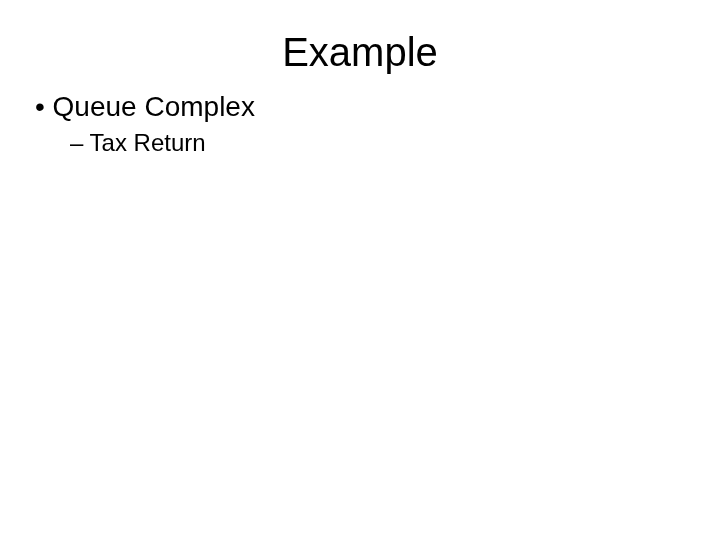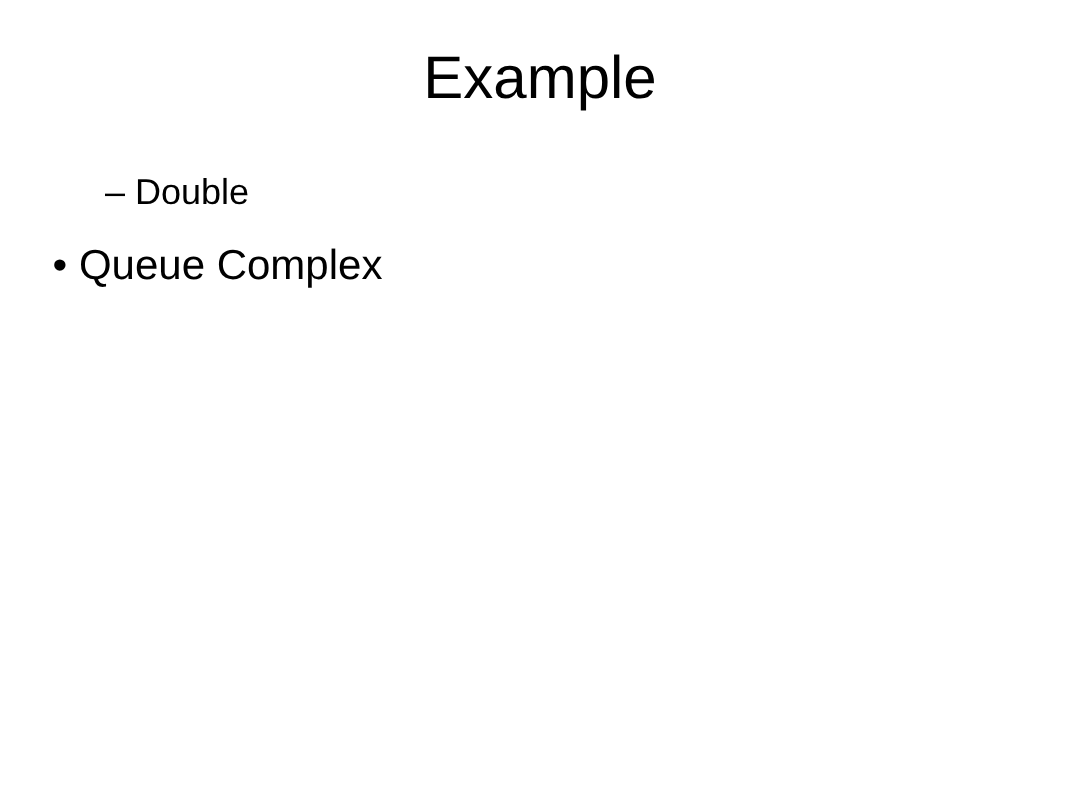--- a/index.html
+++ b/index.html
@@ -18,7 +18,7 @@
     .title {
       font-size: 40px;
       text-align: center;
-      margin-bottom: 40px;
+      margin-bottom: 16px;
       margin-top: 10px;
       font-weight: normal;
     }

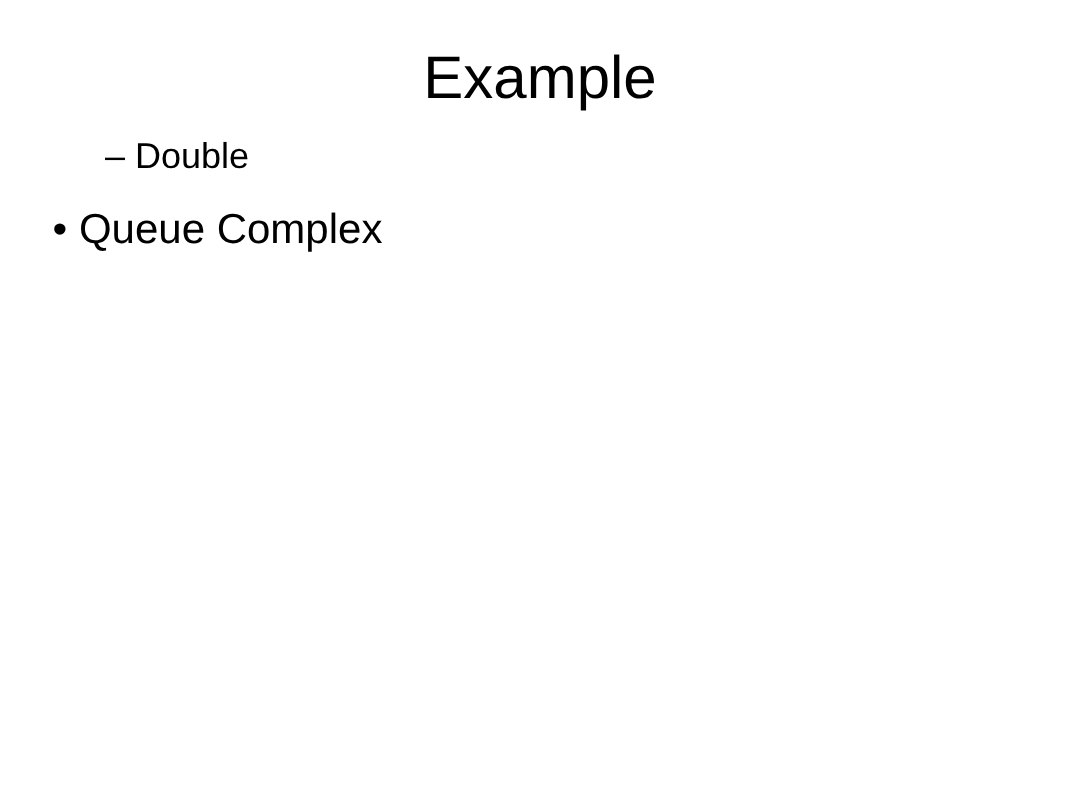--- a/index.html
+++ b/index.html
@@ -48,7 +48,6 @@
 <h1 class="title">Example</h1>
 
 <ul class="bullet-list">
-  <li class="level-2">Double</li>
   <li class="level-1">Queue Complex</li>
 </ul>
 

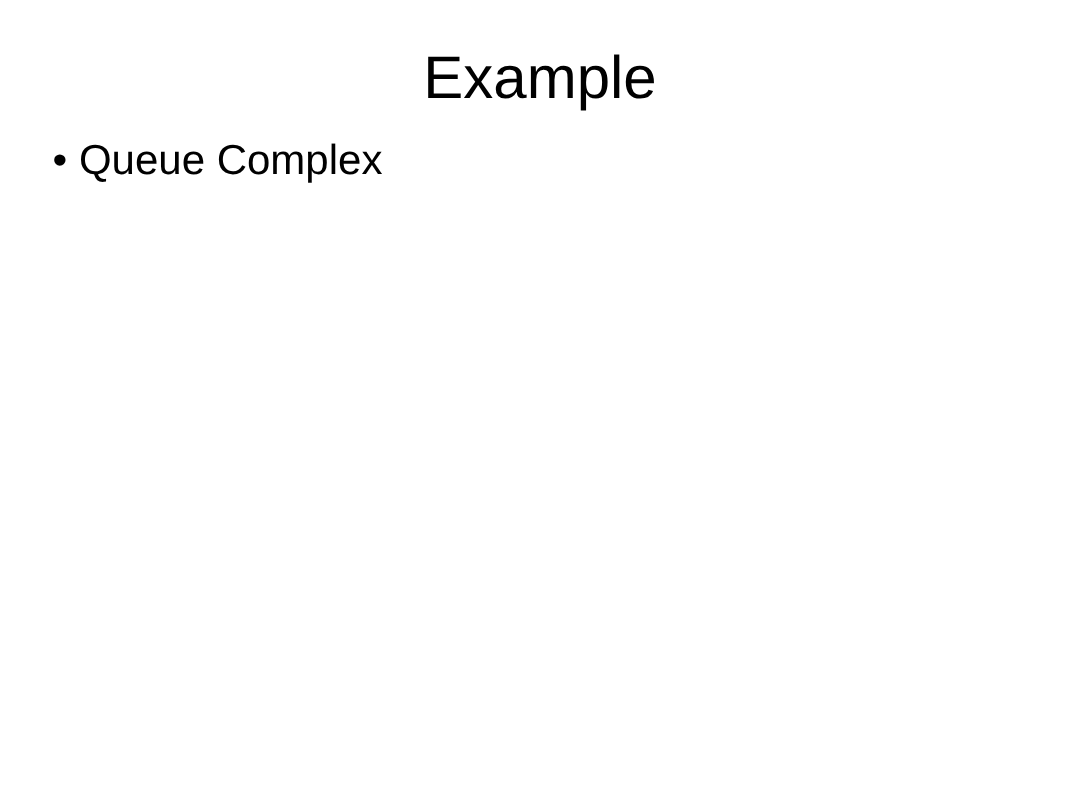--- a/index.html
+++ b/index.html
@@ -49,6 +49,7 @@
 
 <ul class="bullet-list">
   <li class="level-1">Queue Complex</li>
+  <li class="level-2">Tax Return</li>
 </ul>
 
 </body></html>

